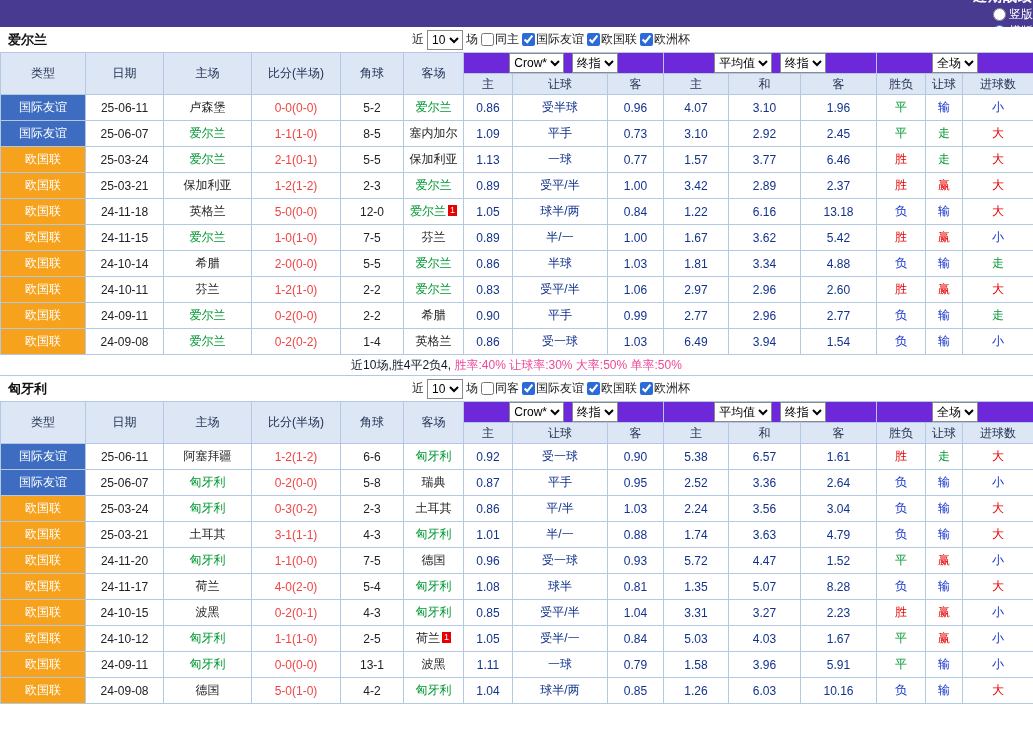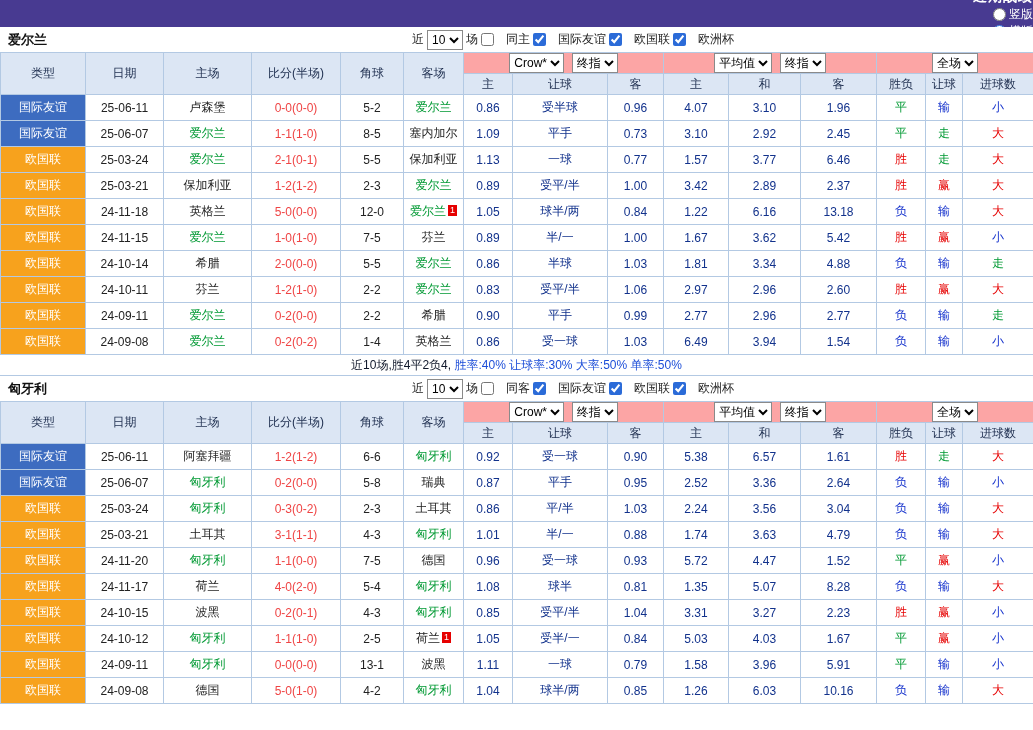--- a/index.html
+++ b/index.html
@@ -20,7 +20,7 @@
   .section-bar { position:relative; height:25px; display:flex; align-items:center; background:#fff; }
   .team-name { font-weight:bold; font-size:13px; padding-left:8px; color:#111; }
   .filter { position:absolute; left:412px; top:0; height:25px; display:flex; align-items:center; gap:3px; white-space:nowrap; }
-  .filter label { display:inline-flex; align-items:center; gap:12px; cursor:pointer; }
+  .filter label { display:inline-flex; align-items:center; gap:1px; cursor:pointer; }
   select { font-size:12px; height:20px; background:#fff; border:1px solid #8a8a8a; }
 
   table { border-collapse:collapse; width:1033px; table-layout:fixed; }

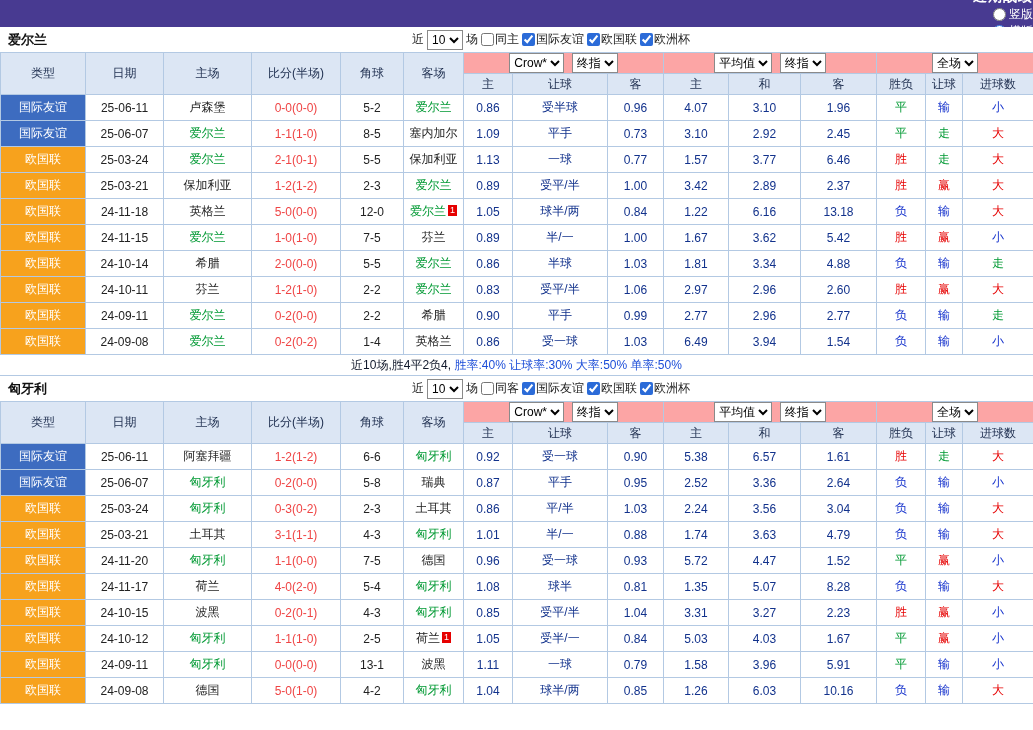--- a/index.html
+++ b/index.html
@@ -29,7 +29,7 @@
     padding:0 2px; overflow:hidden; white-space:nowrap; height:26px;
   }
   thead th { background:#dce6f4; font-weight:normal; color:#1d2d4e; height:21px; }
-  thead th.sel-cell { background:#fca5a5; }
+  thead th.sel-cell { background:#6d28d9; }
   .sel-cell select { margin:0 2px; }
 
   td.type-cell { color:#fff; }

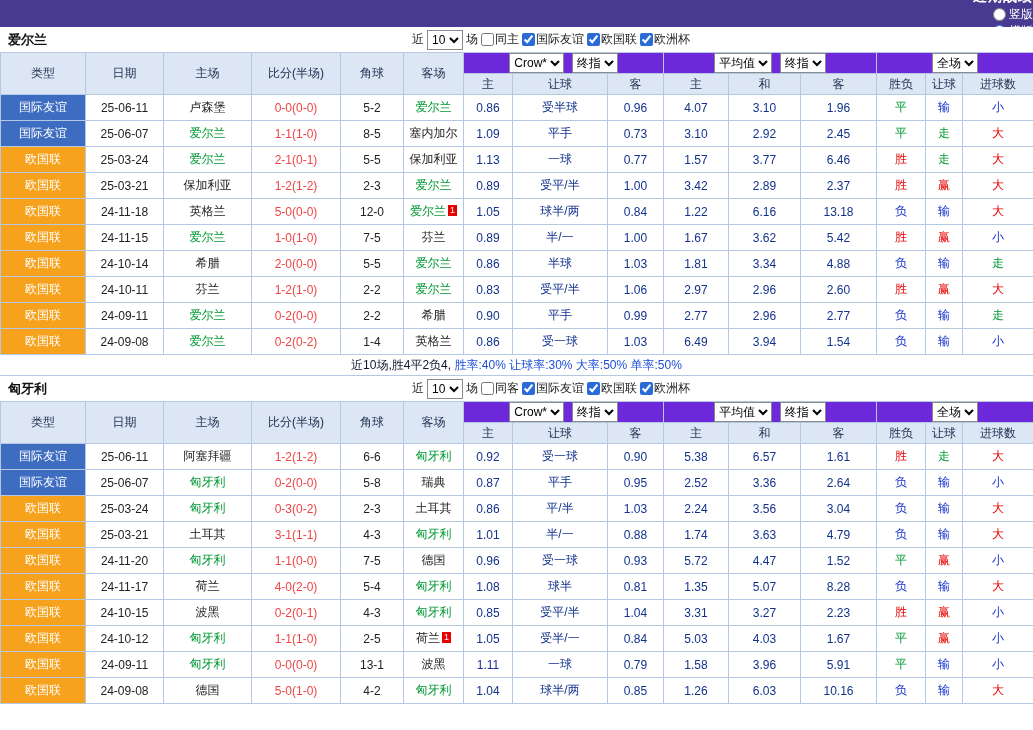--- a/index.html
+++ b/index.html
@@ -51,7 +51,7 @@
     border-bottom:1px solid #b3c9e3;
   }
   .sum-prefix { color:#0f172a; }
-  .sum-stats  { color:#1d4ed8; }
+  .sum-stats  { color:#ec4899; }
 </style>
 </head>
 <body>

